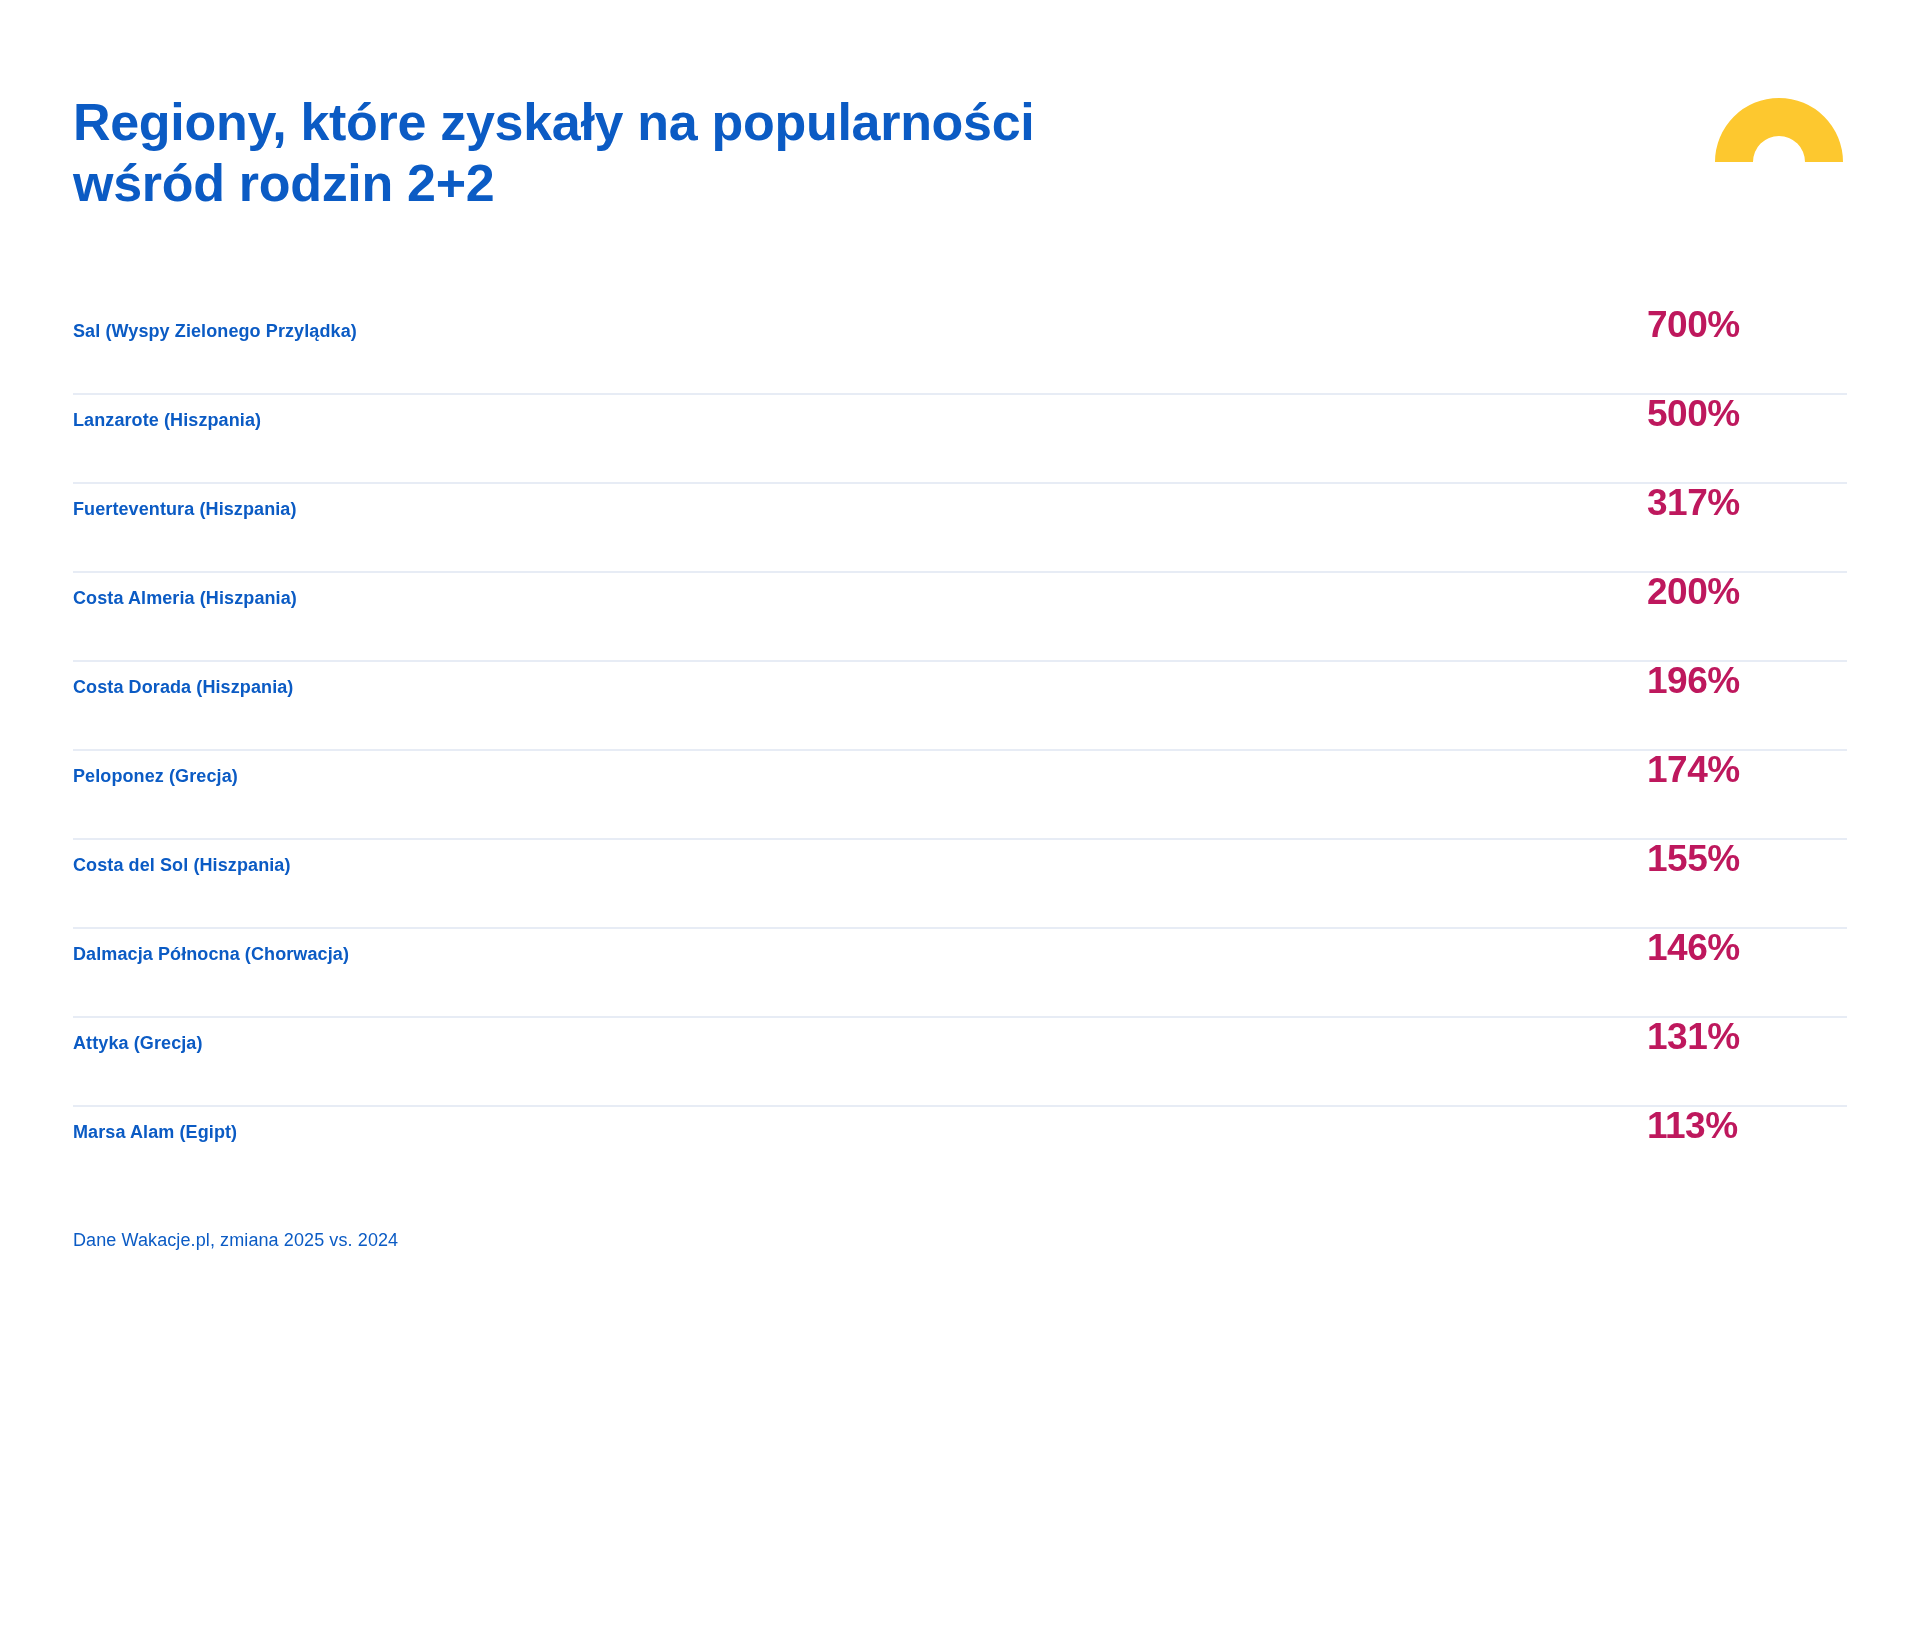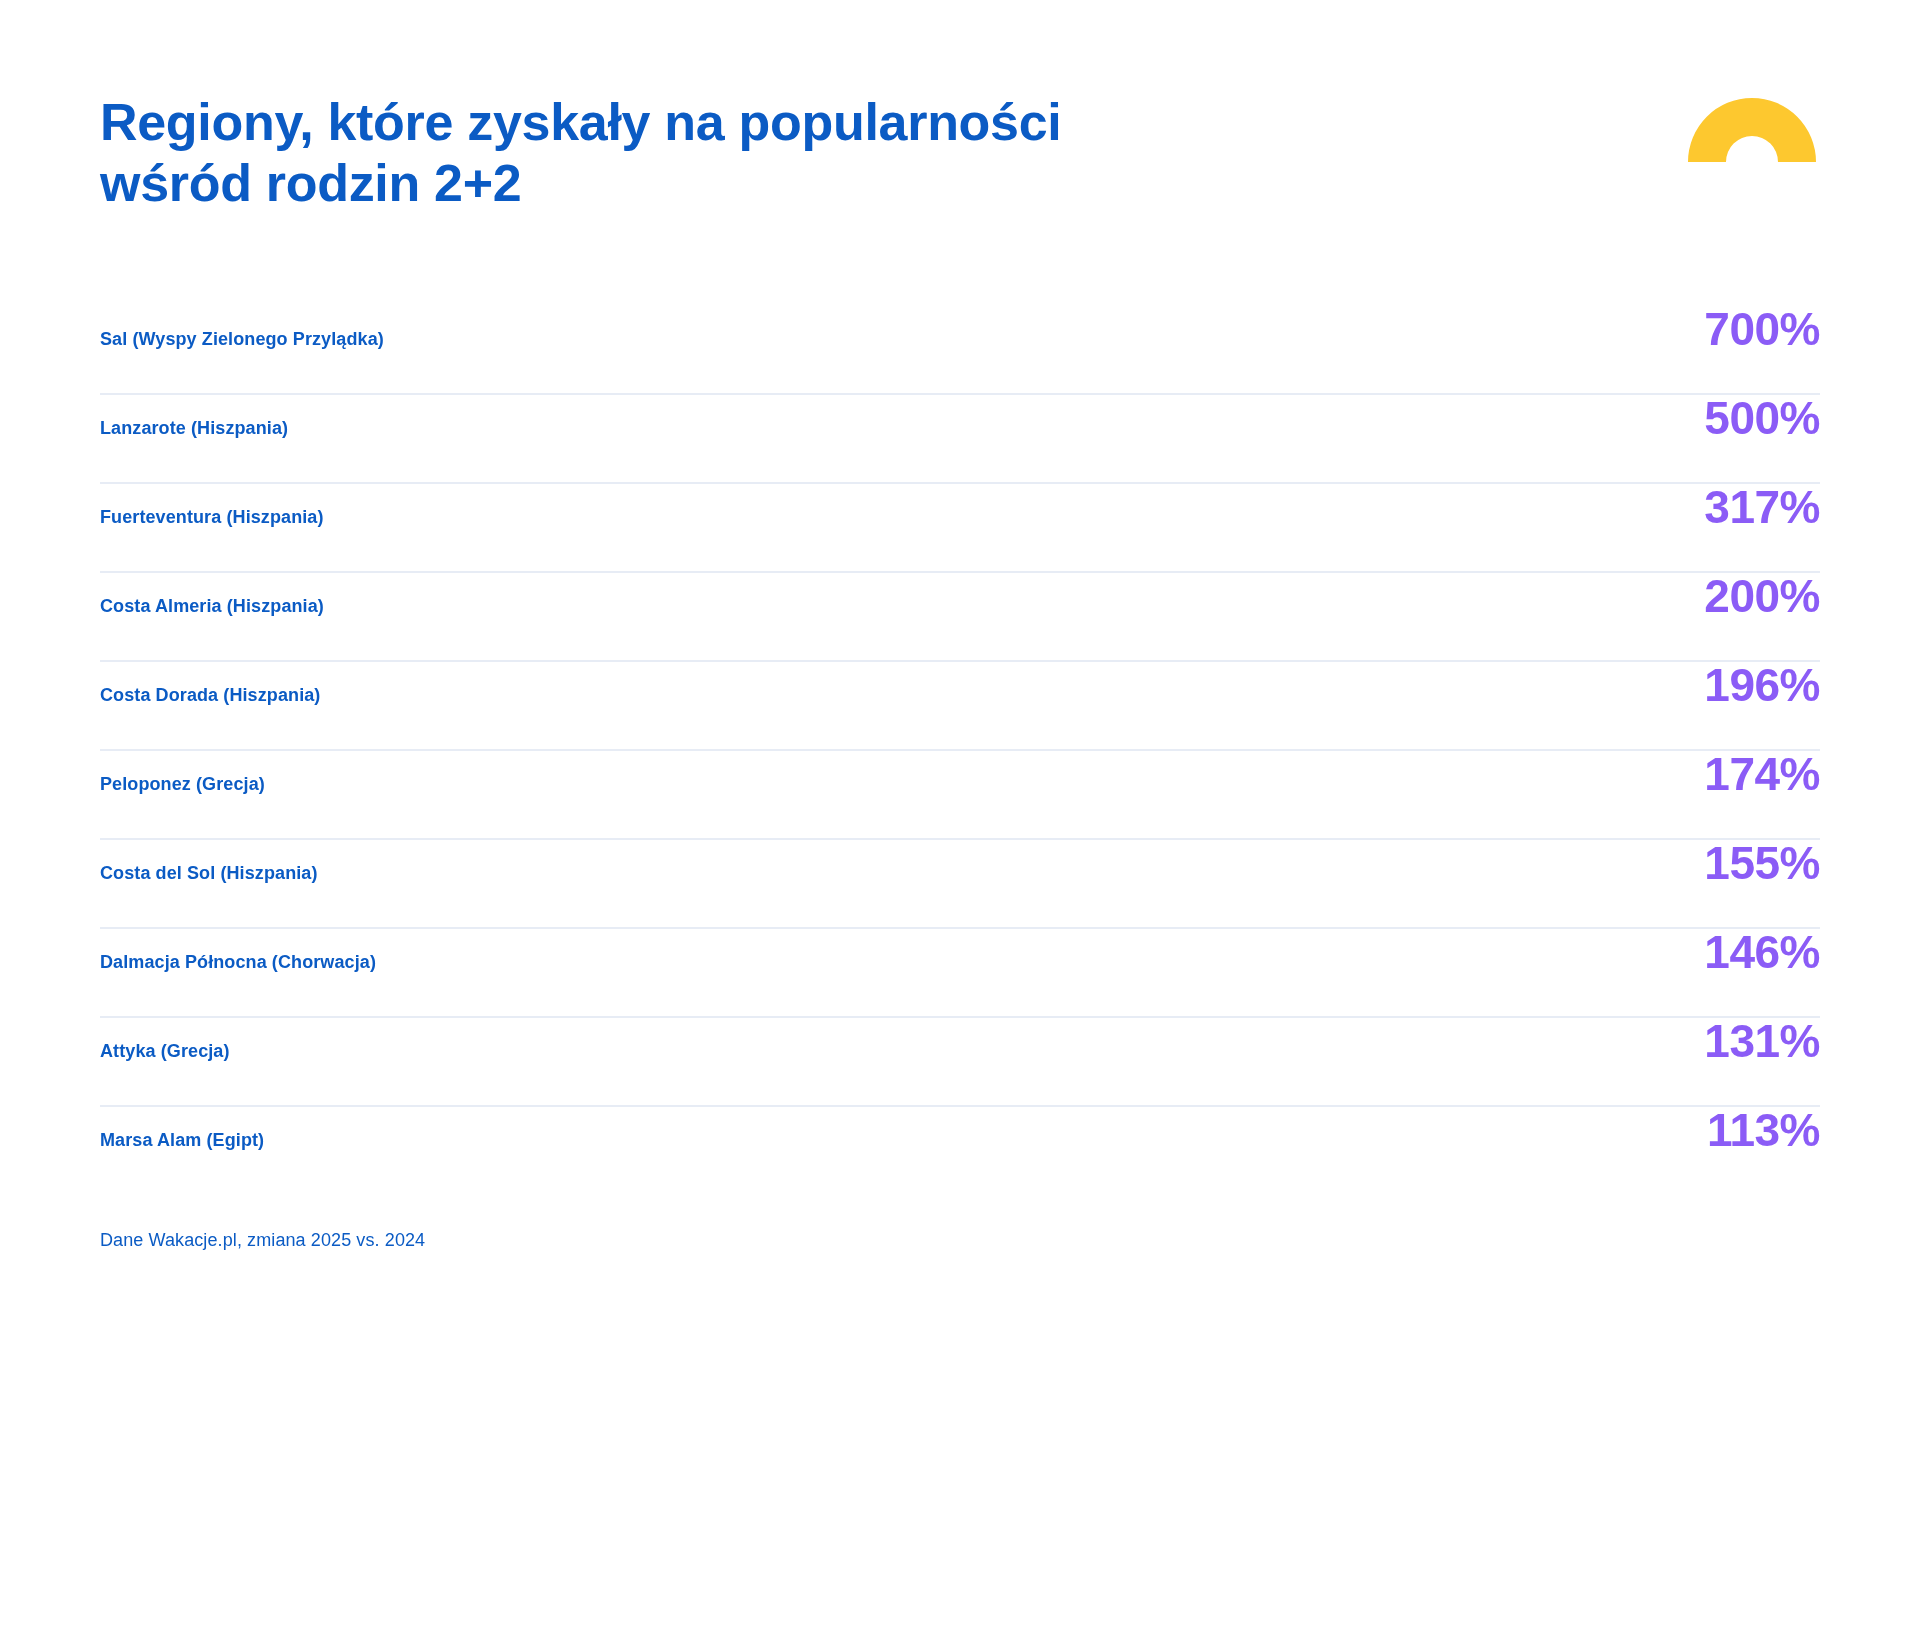--- a/index.html
+++ b/index.html
@@ -20,7 +20,7 @@
     width: 1920px;
     height: 1635px;
     box-sizing: border-box;
-    padding: 0 100px;
+    padding: 0 73px;
   }
 
   

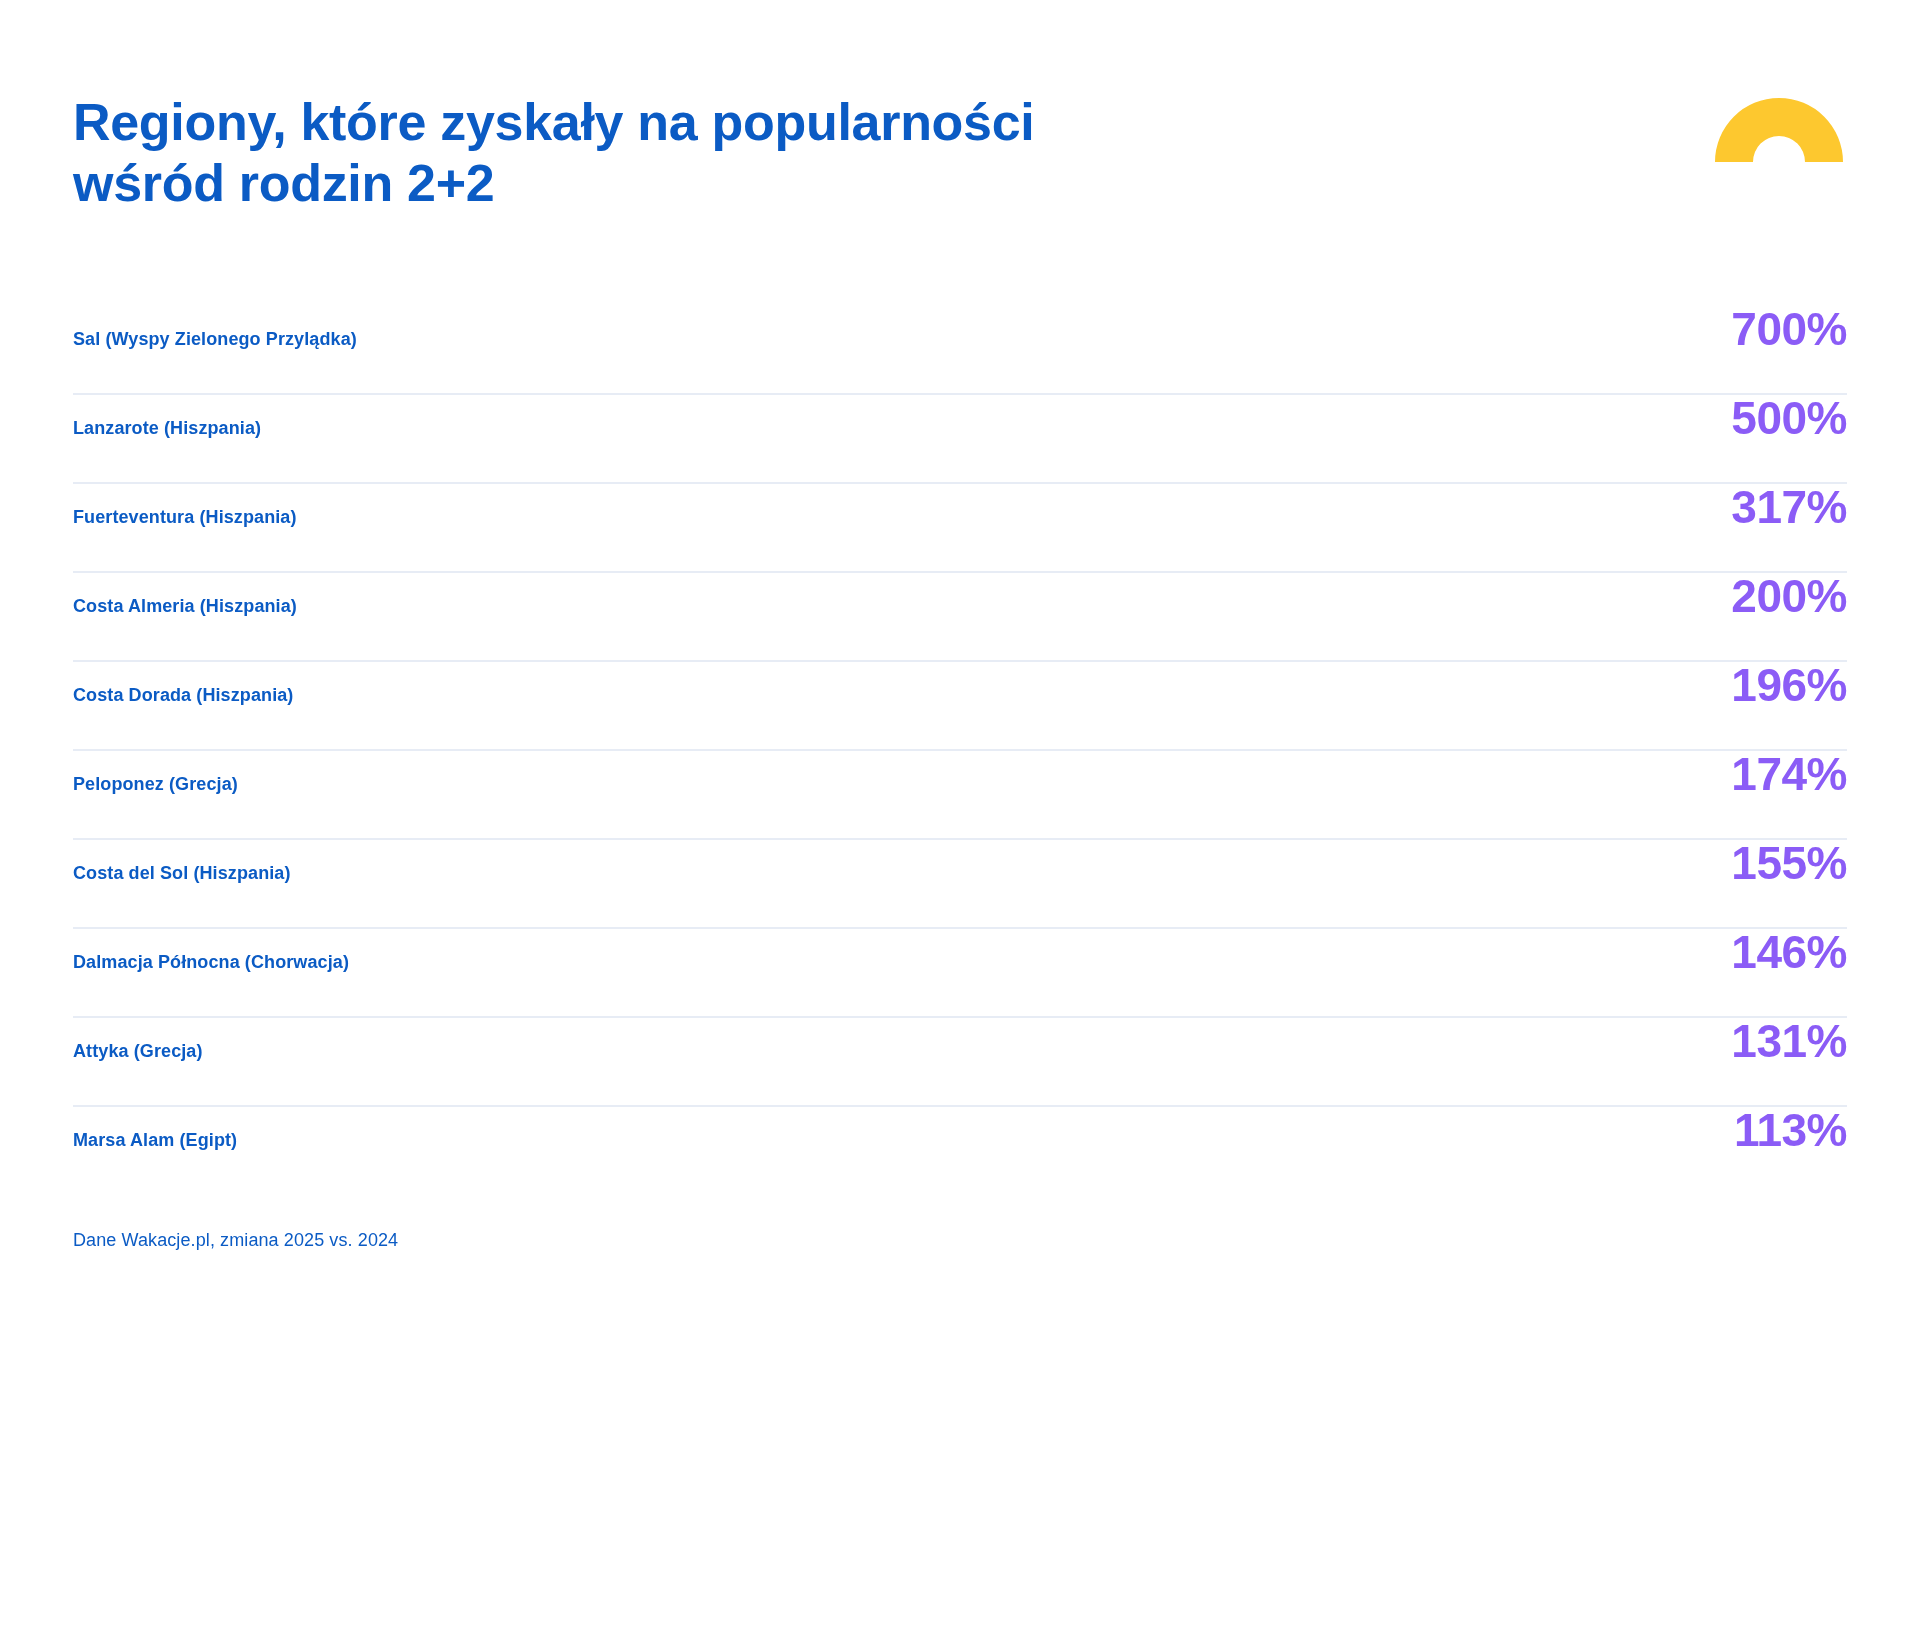--- a/index.html
+++ b/index.html
@@ -79,13 +79,13 @@
   }
 
   .row-value {
-    font-size: 46px;
+    font-size: 37px;
     font-weight: 700;
-    color: #8b5cf6;
+    color: #be185d;
     letter-spacing: -0.5px;
     line-height: 1;
     white-space: nowrap;
-    text-align: right;
+    text-align: left;
     min-width: 200px;
   }
 

